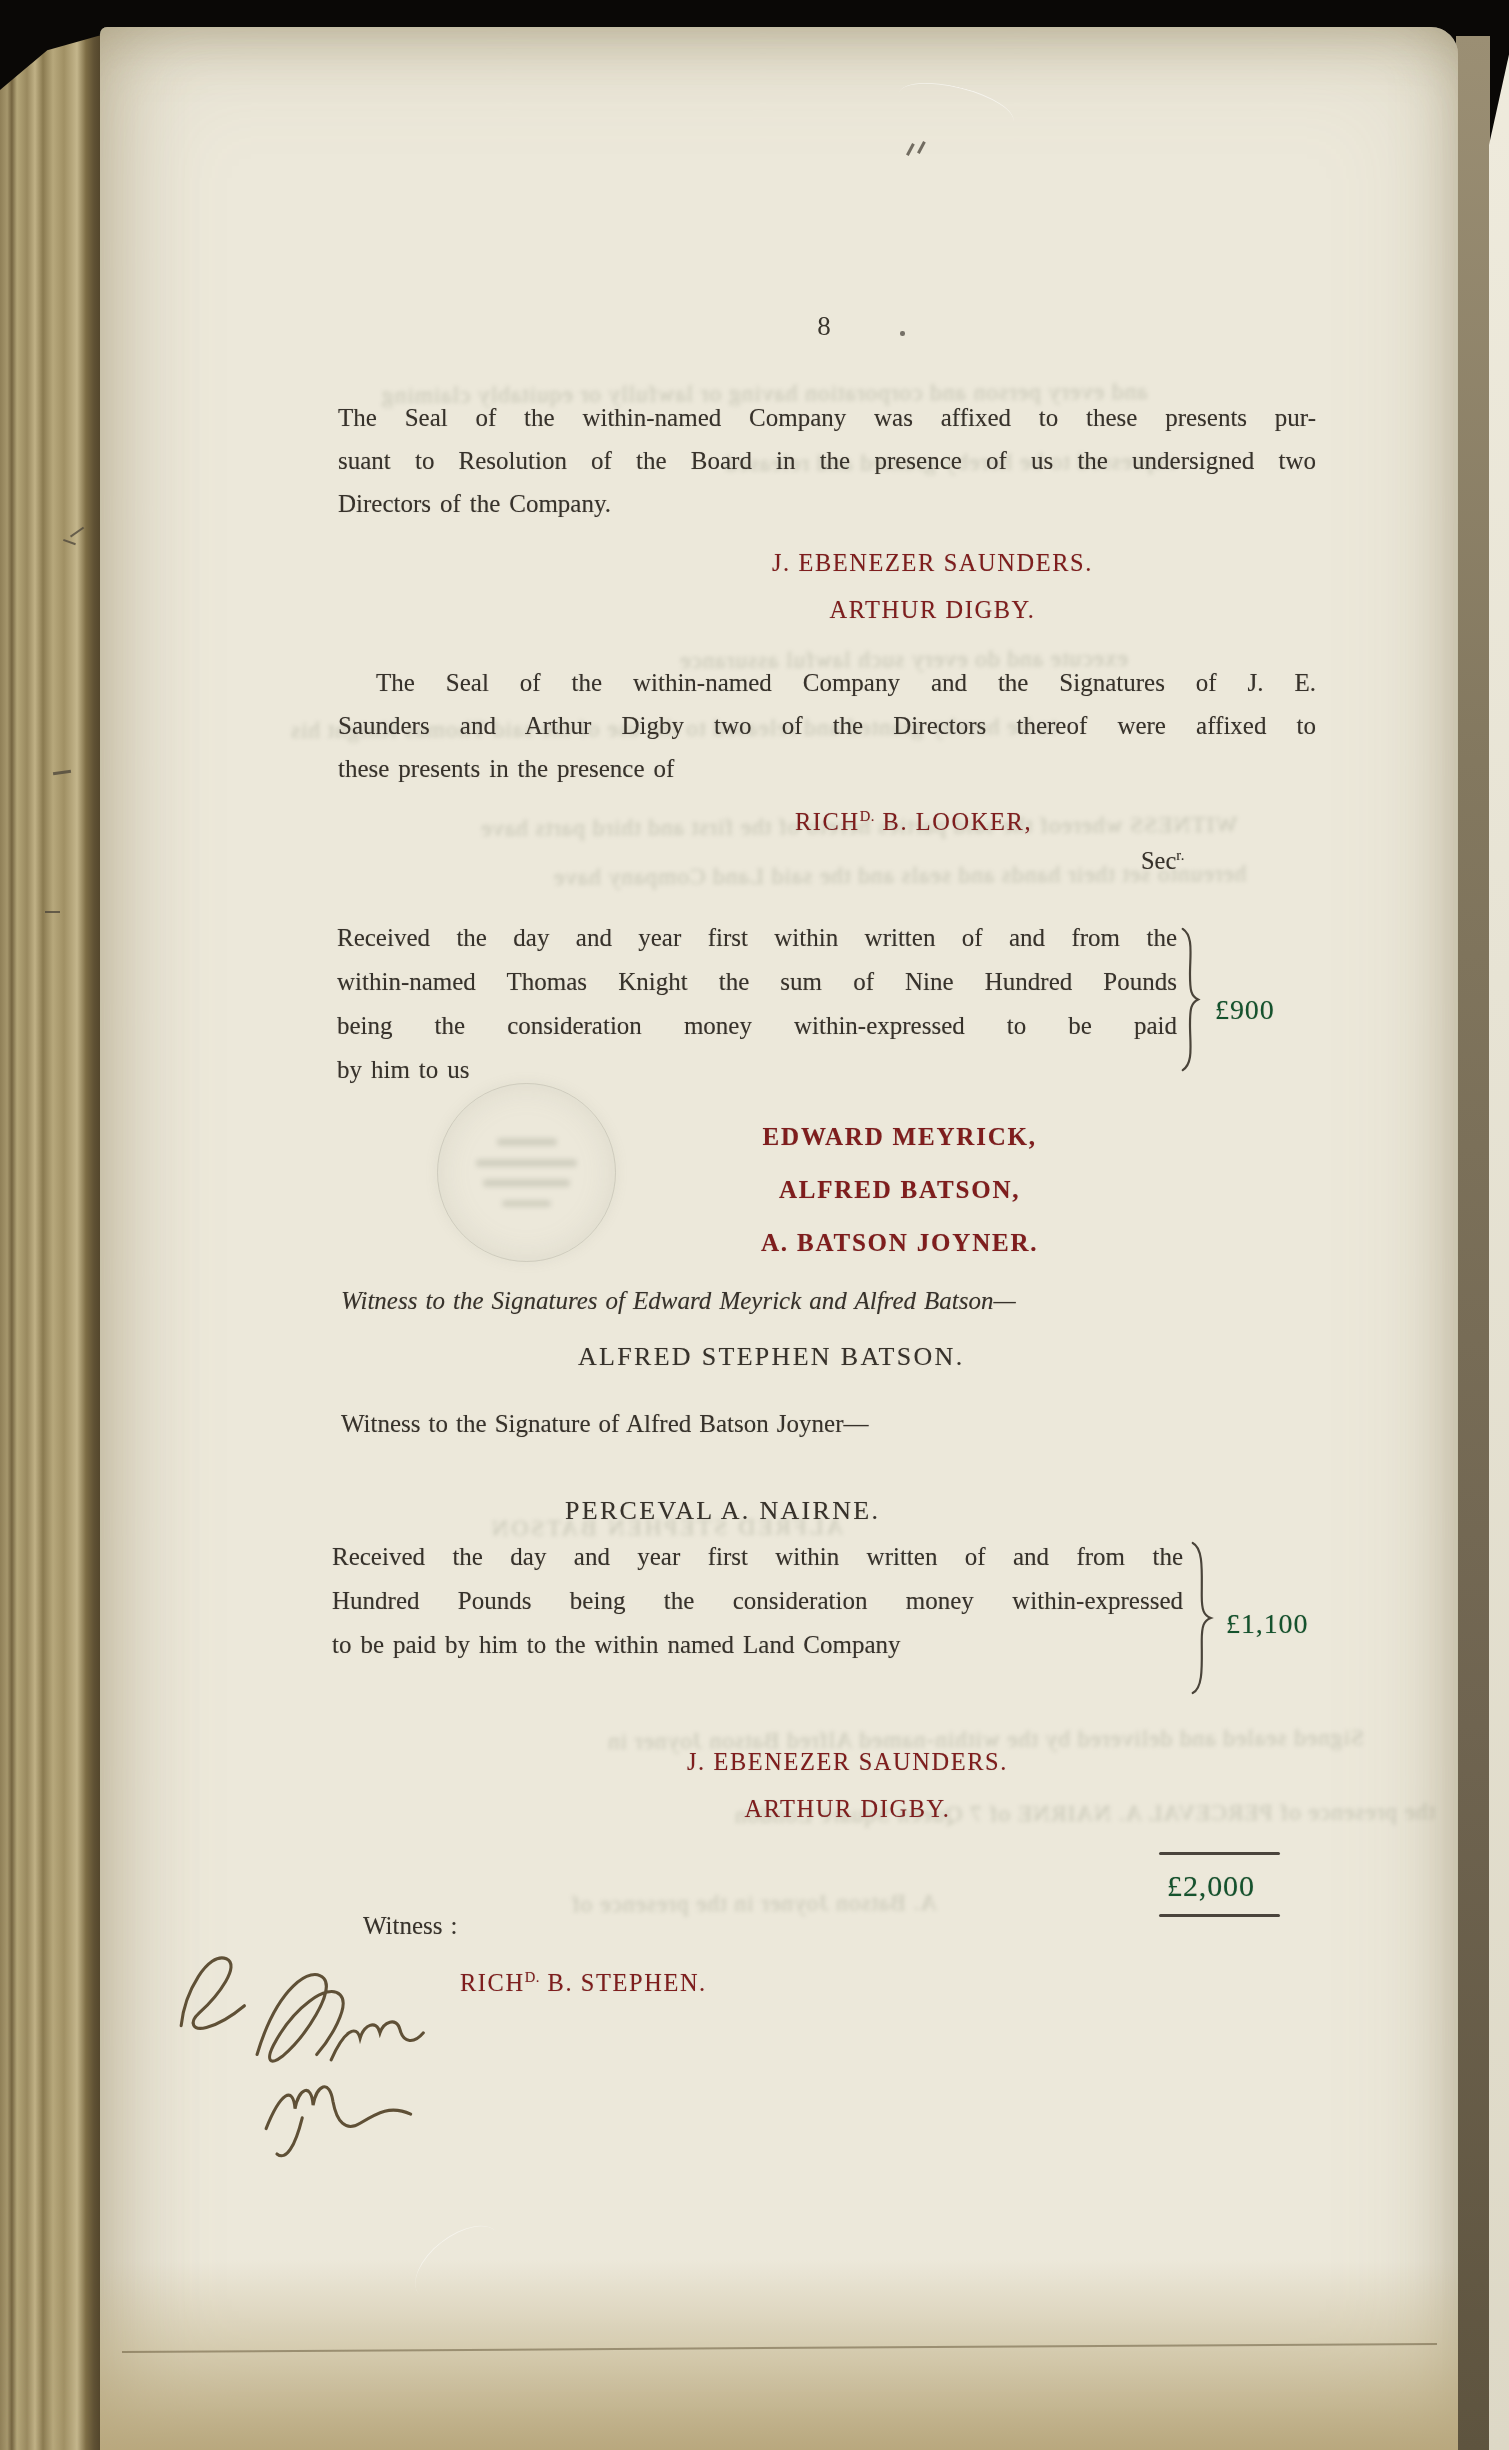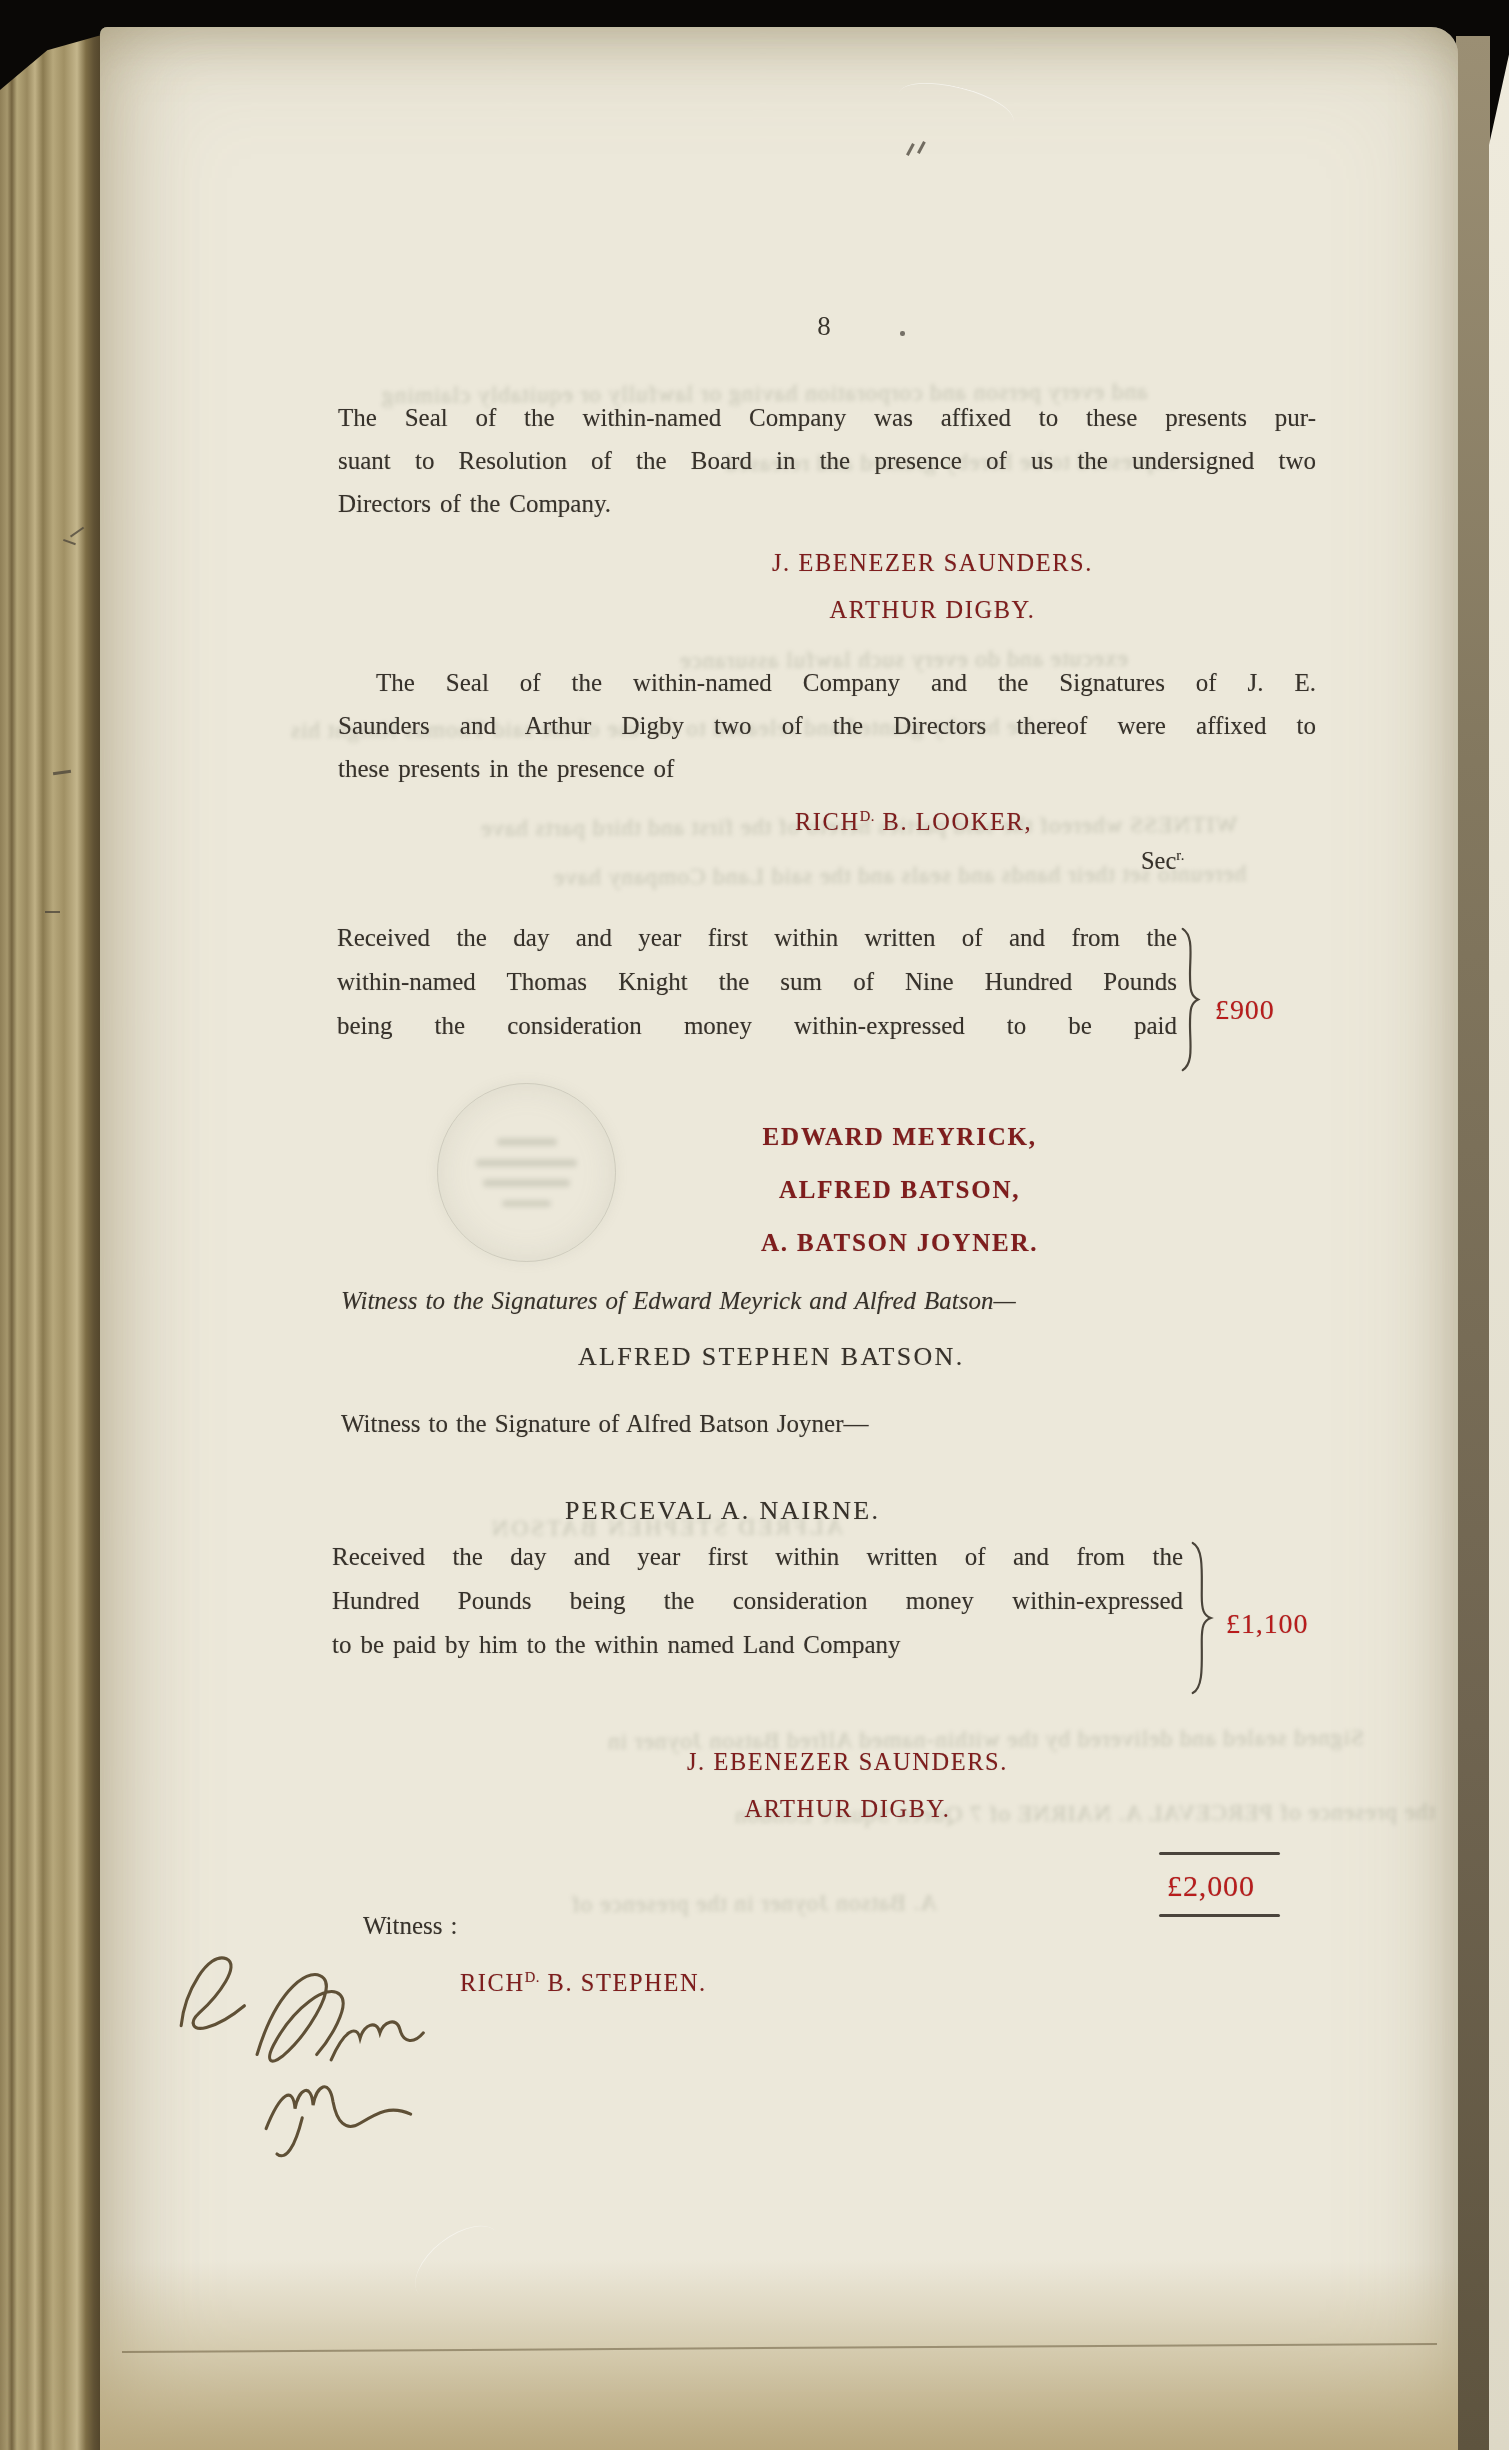--- a/index.html
+++ b/index.html
@@ -61,7 +61,7 @@
     text-shadow:0 0 0.9px rgba(58,53,45,.35);word-spacing:1.8px;}
   .wname{position:absolute;font-size:26px;letter-spacing:2.3px;color:#37322b;white-space:nowrap;
     text-shadow:0 0 0.9px rgba(58,53,45,.35);}
-  .amount{position:absolute;font-size:28px;letter-spacing:0.9px;color:#b91c1c;white-space:nowrap;
+  .amount{position:absolute;font-size:28px;letter-spacing:0.9px;color:#14532d;white-space:nowrap;
     text-shadow:0 0 0.9px rgba(58,53,45,.4);}
   sup{font-size:60%;vertical-align:super;letter-spacing:0.5px;}
   .rule{position:absolute;width:121px;height:2.7px;background:#4a443c;border-radius:1.8px;}

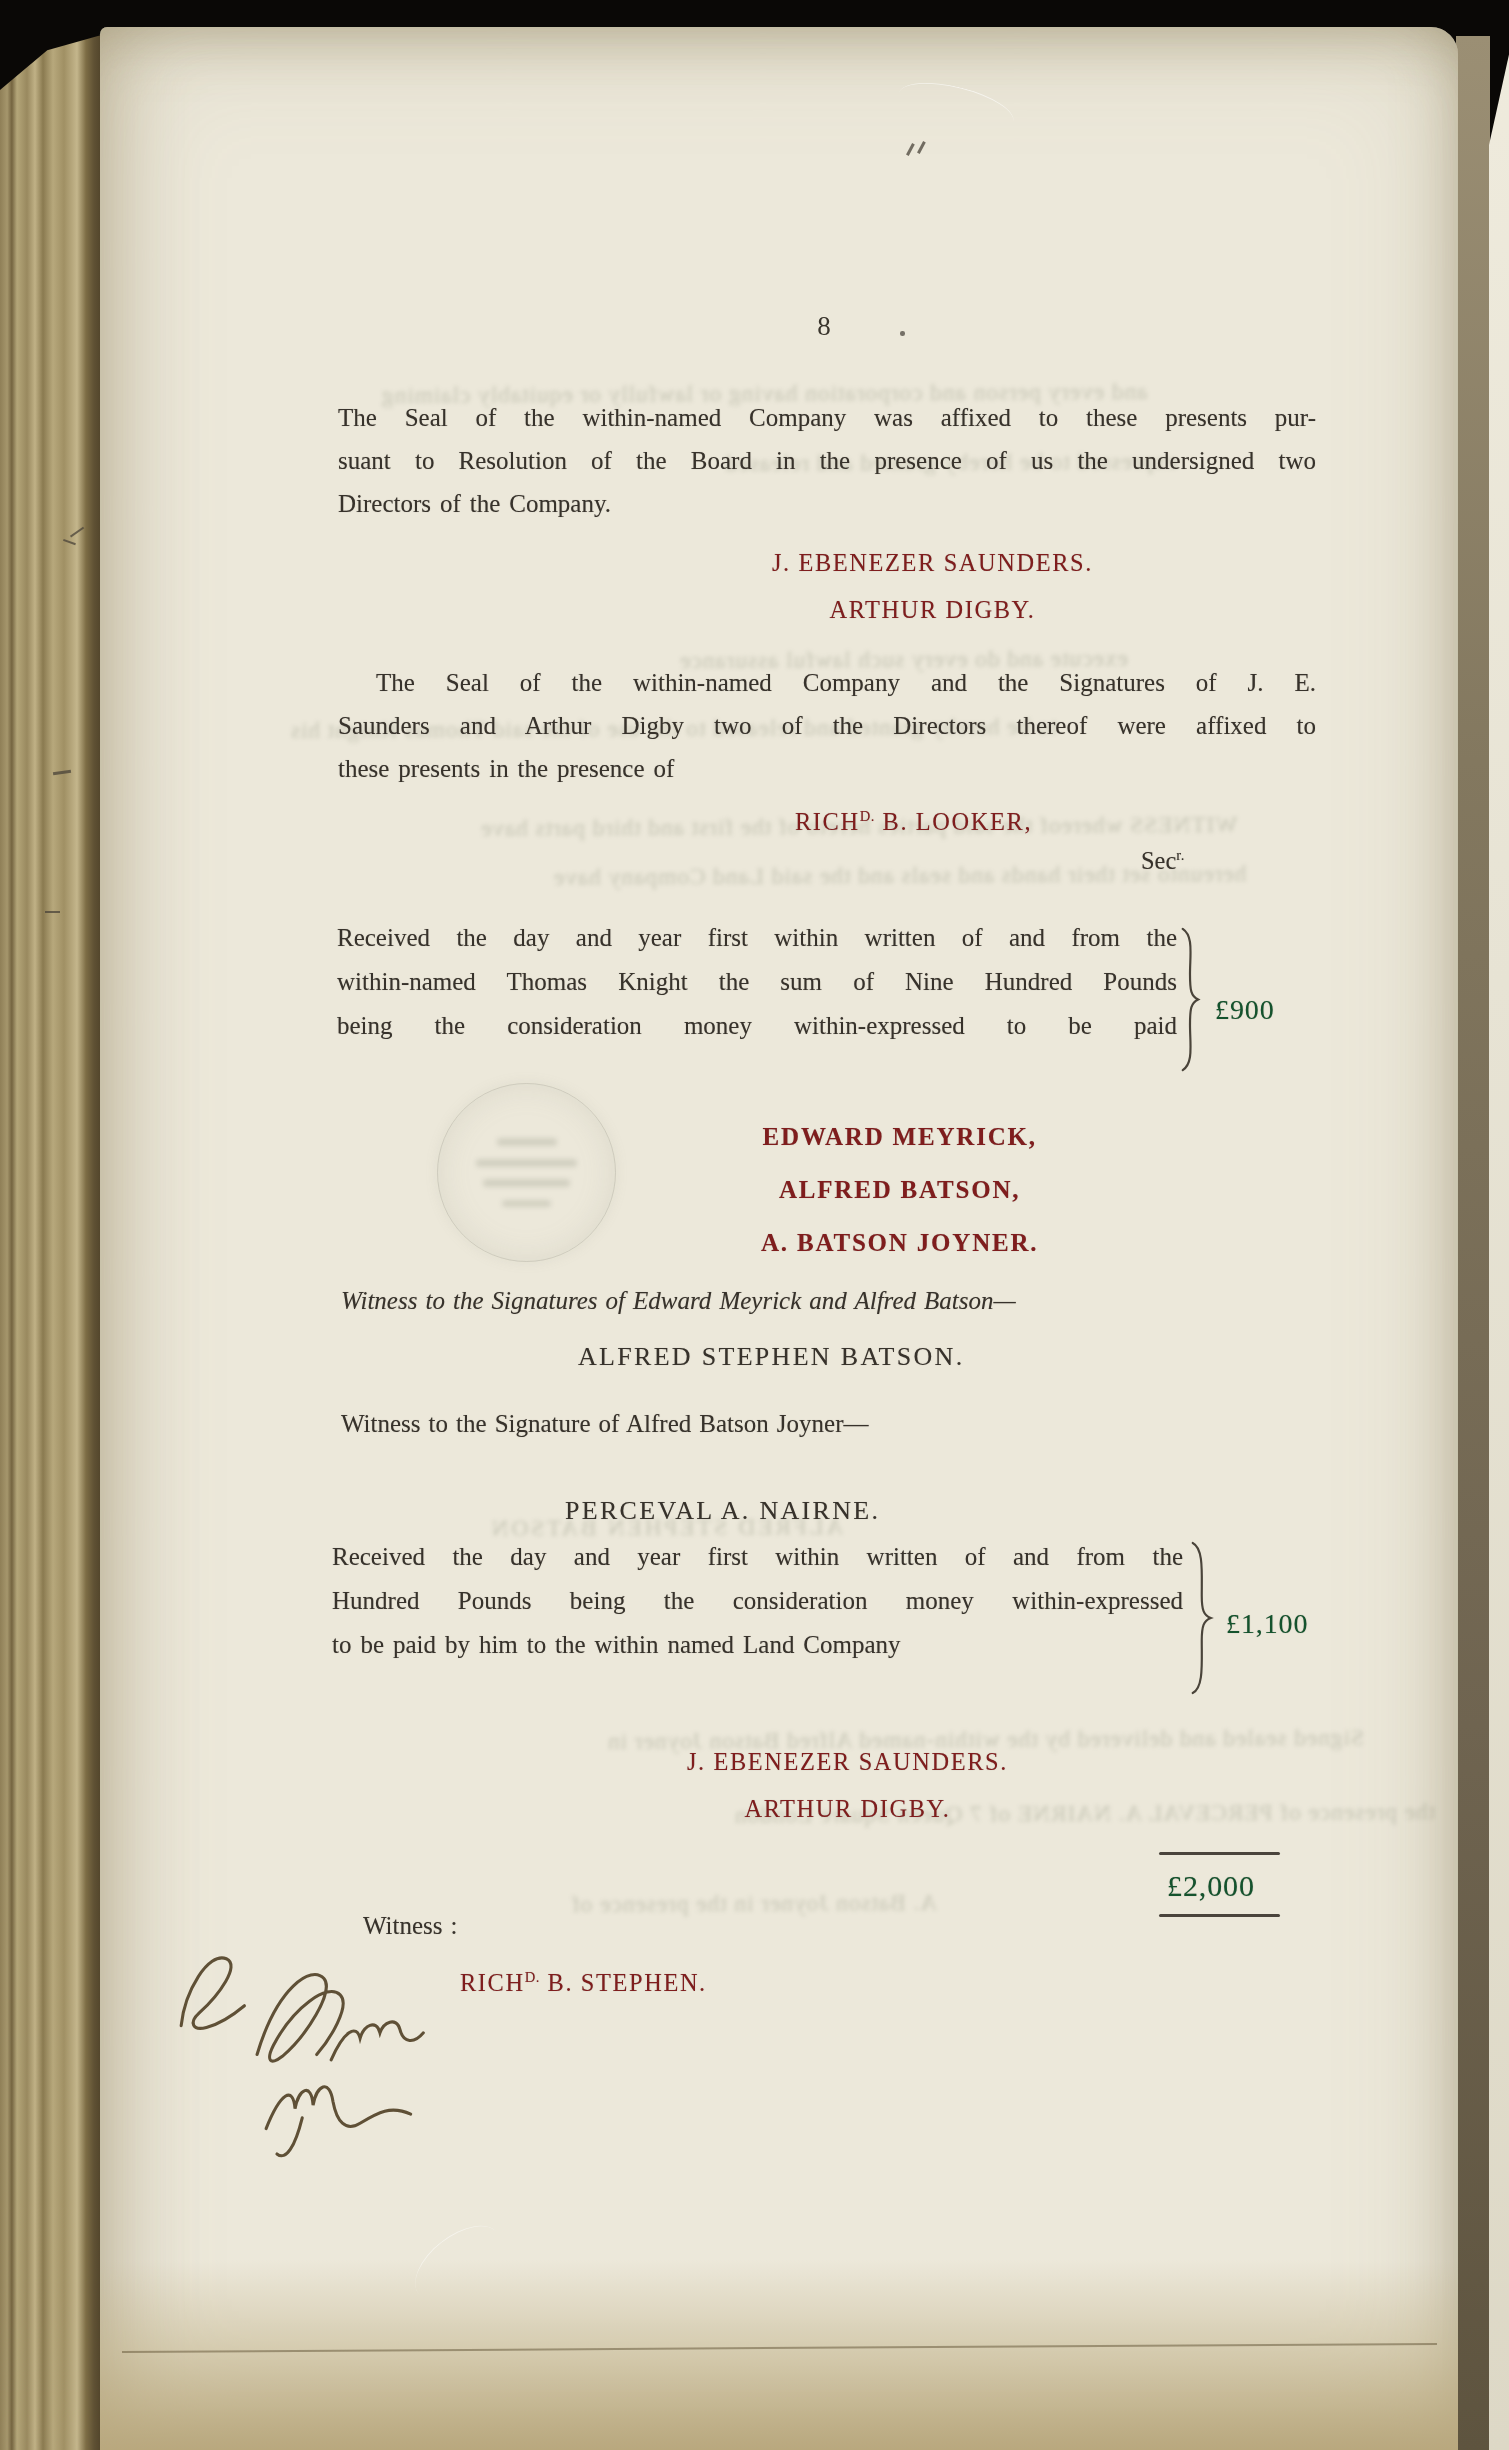--- a/index.html
+++ b/index.html
@@ -140,6 +140,7 @@
     <span class="bodyline" style="line-height:44px;height:44px;">Received the day and year first within written of and from the</span>
     <span class="bodyline" style="line-height:44px;height:44px;">within-named Thomas Knight the sum of Nine Hundred Pounds</span>
     <span class="bodyline" style="line-height:44px;height:44px;">being the consideration money within-expressed to be paid</span>
+    <span class="bodyline lastline" style="line-height:44px;height:44px;">by him to us</span>
   </div>
   <svg class="brace" style="left:1079px;top:900px;" width="22" height="145" viewBox="0 0 24 160">
     <path d="M4,2 C16,10 12,30 12,52 C12,70 13,76 21,80 C13,84 12,90 12,108 C12,130 16,150 4,158" fill="none" stroke="#4a443a" stroke-width="2.4" stroke-linecap="round"></path>

